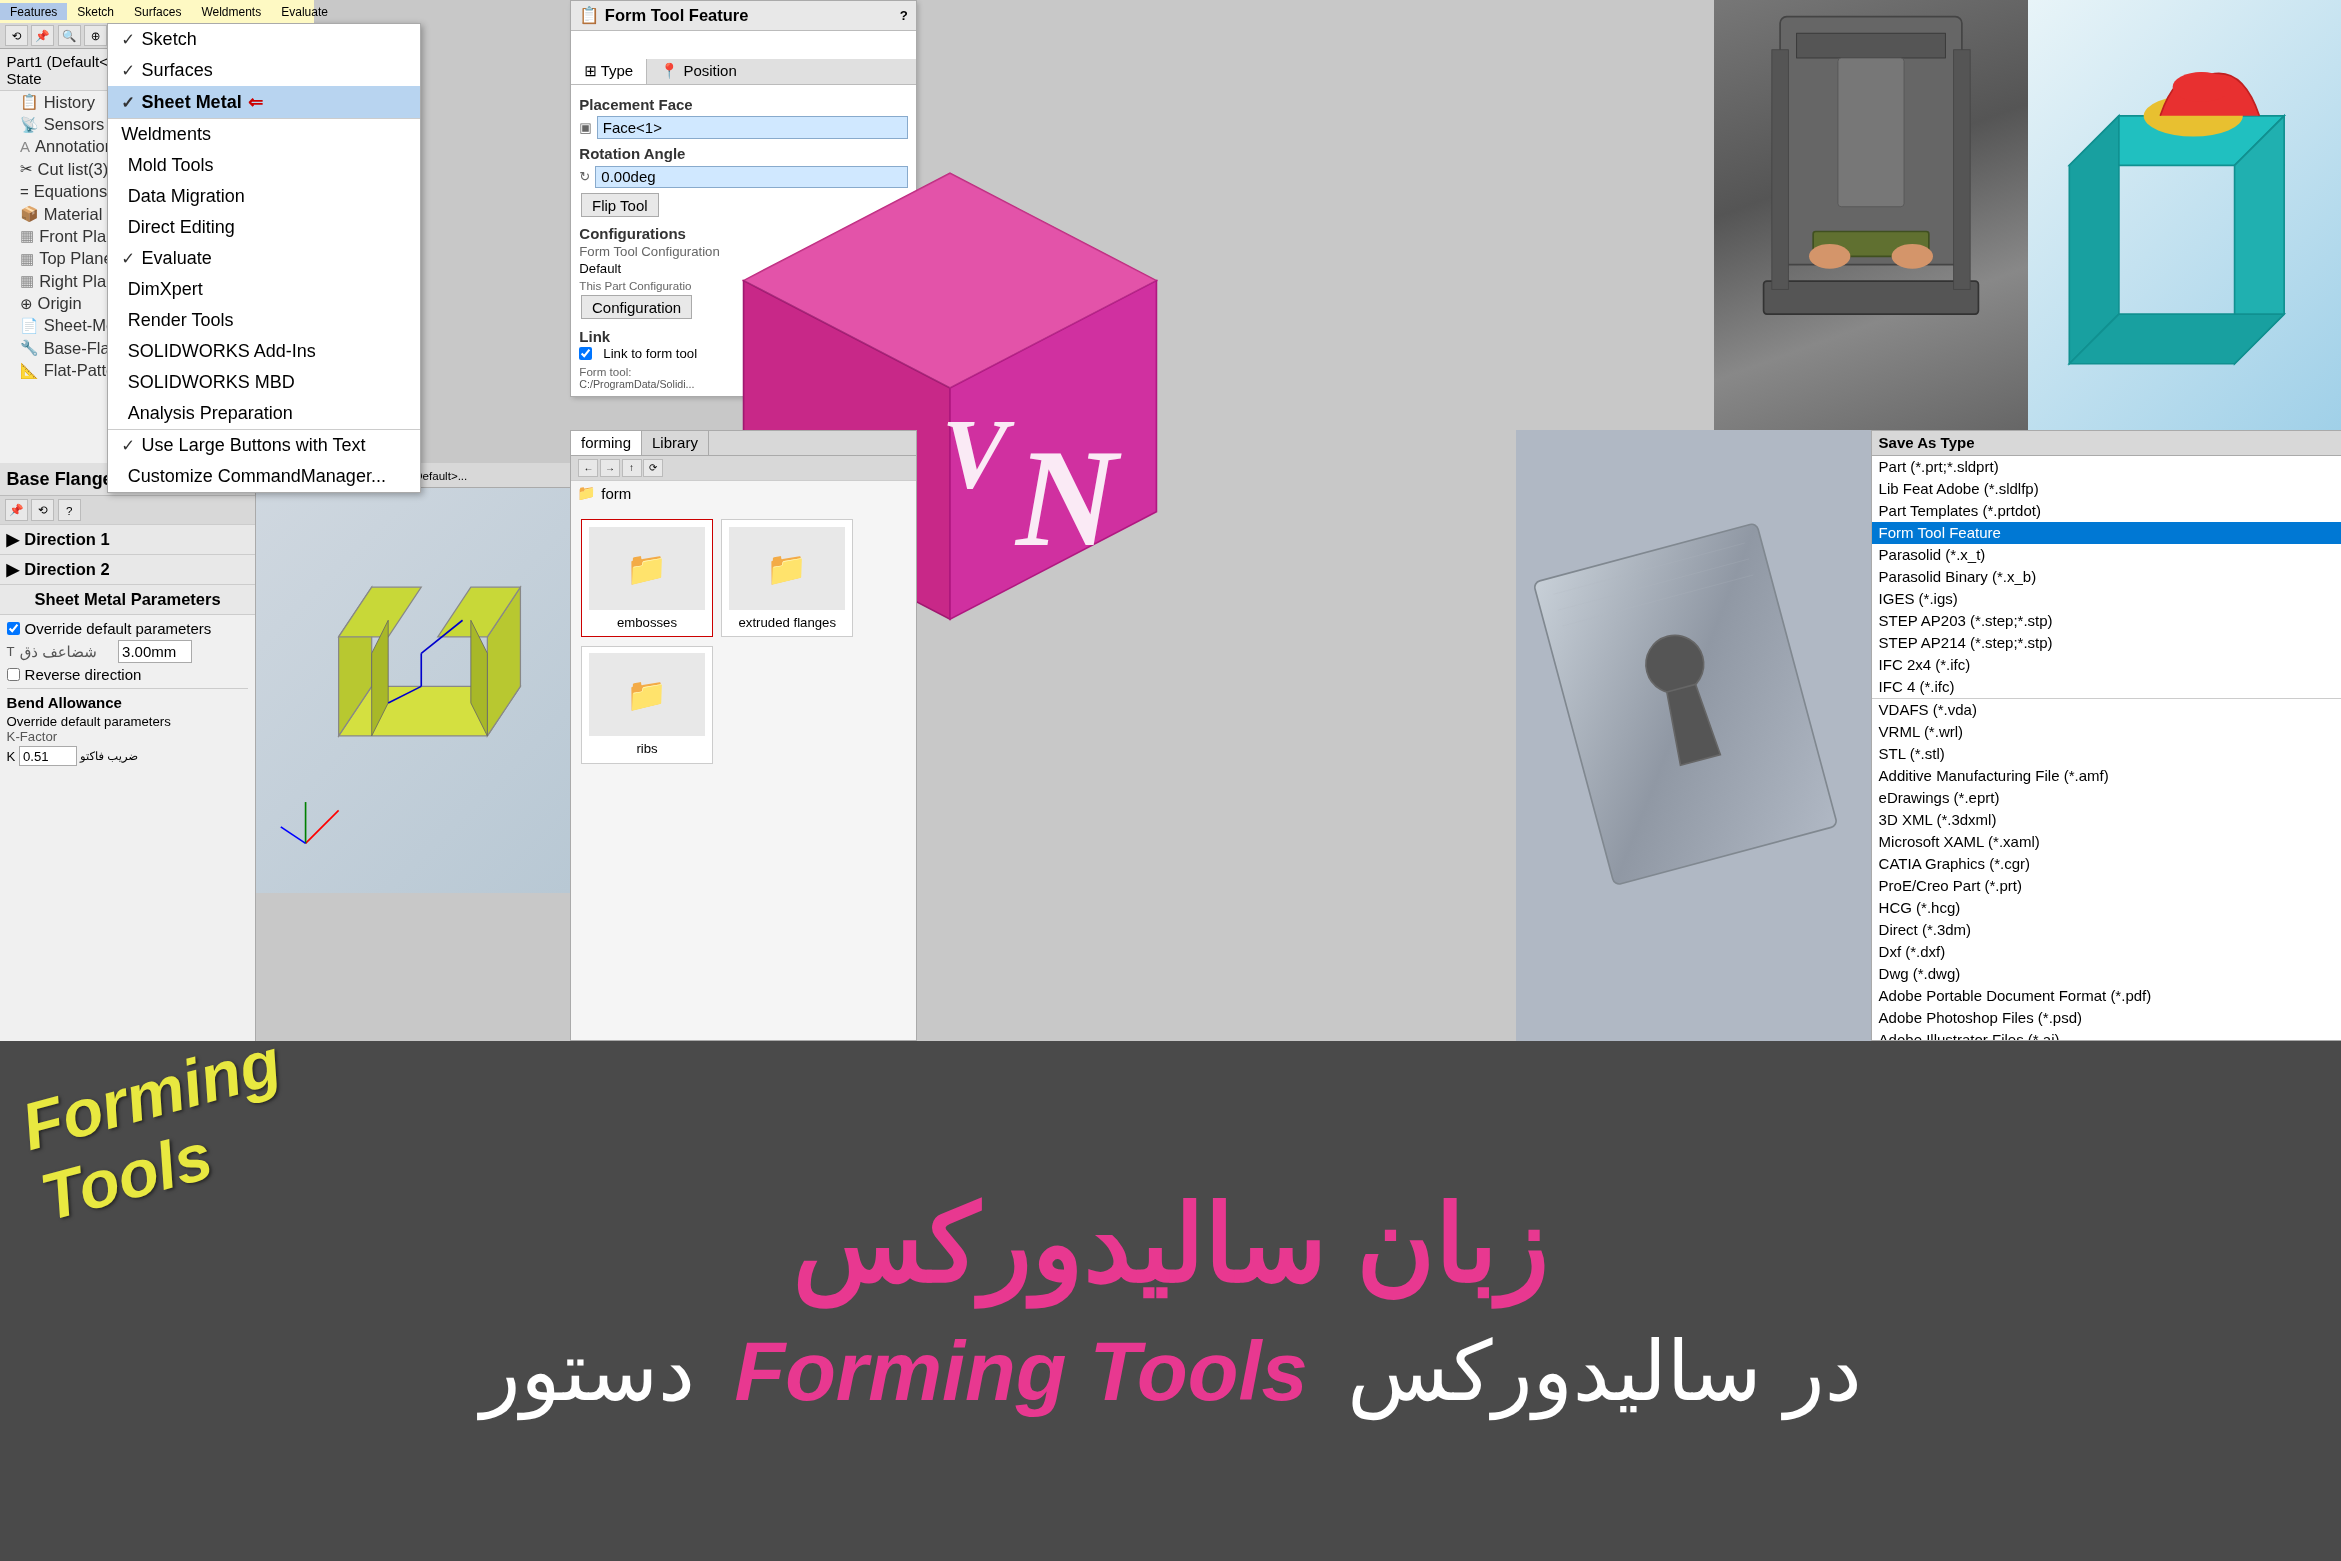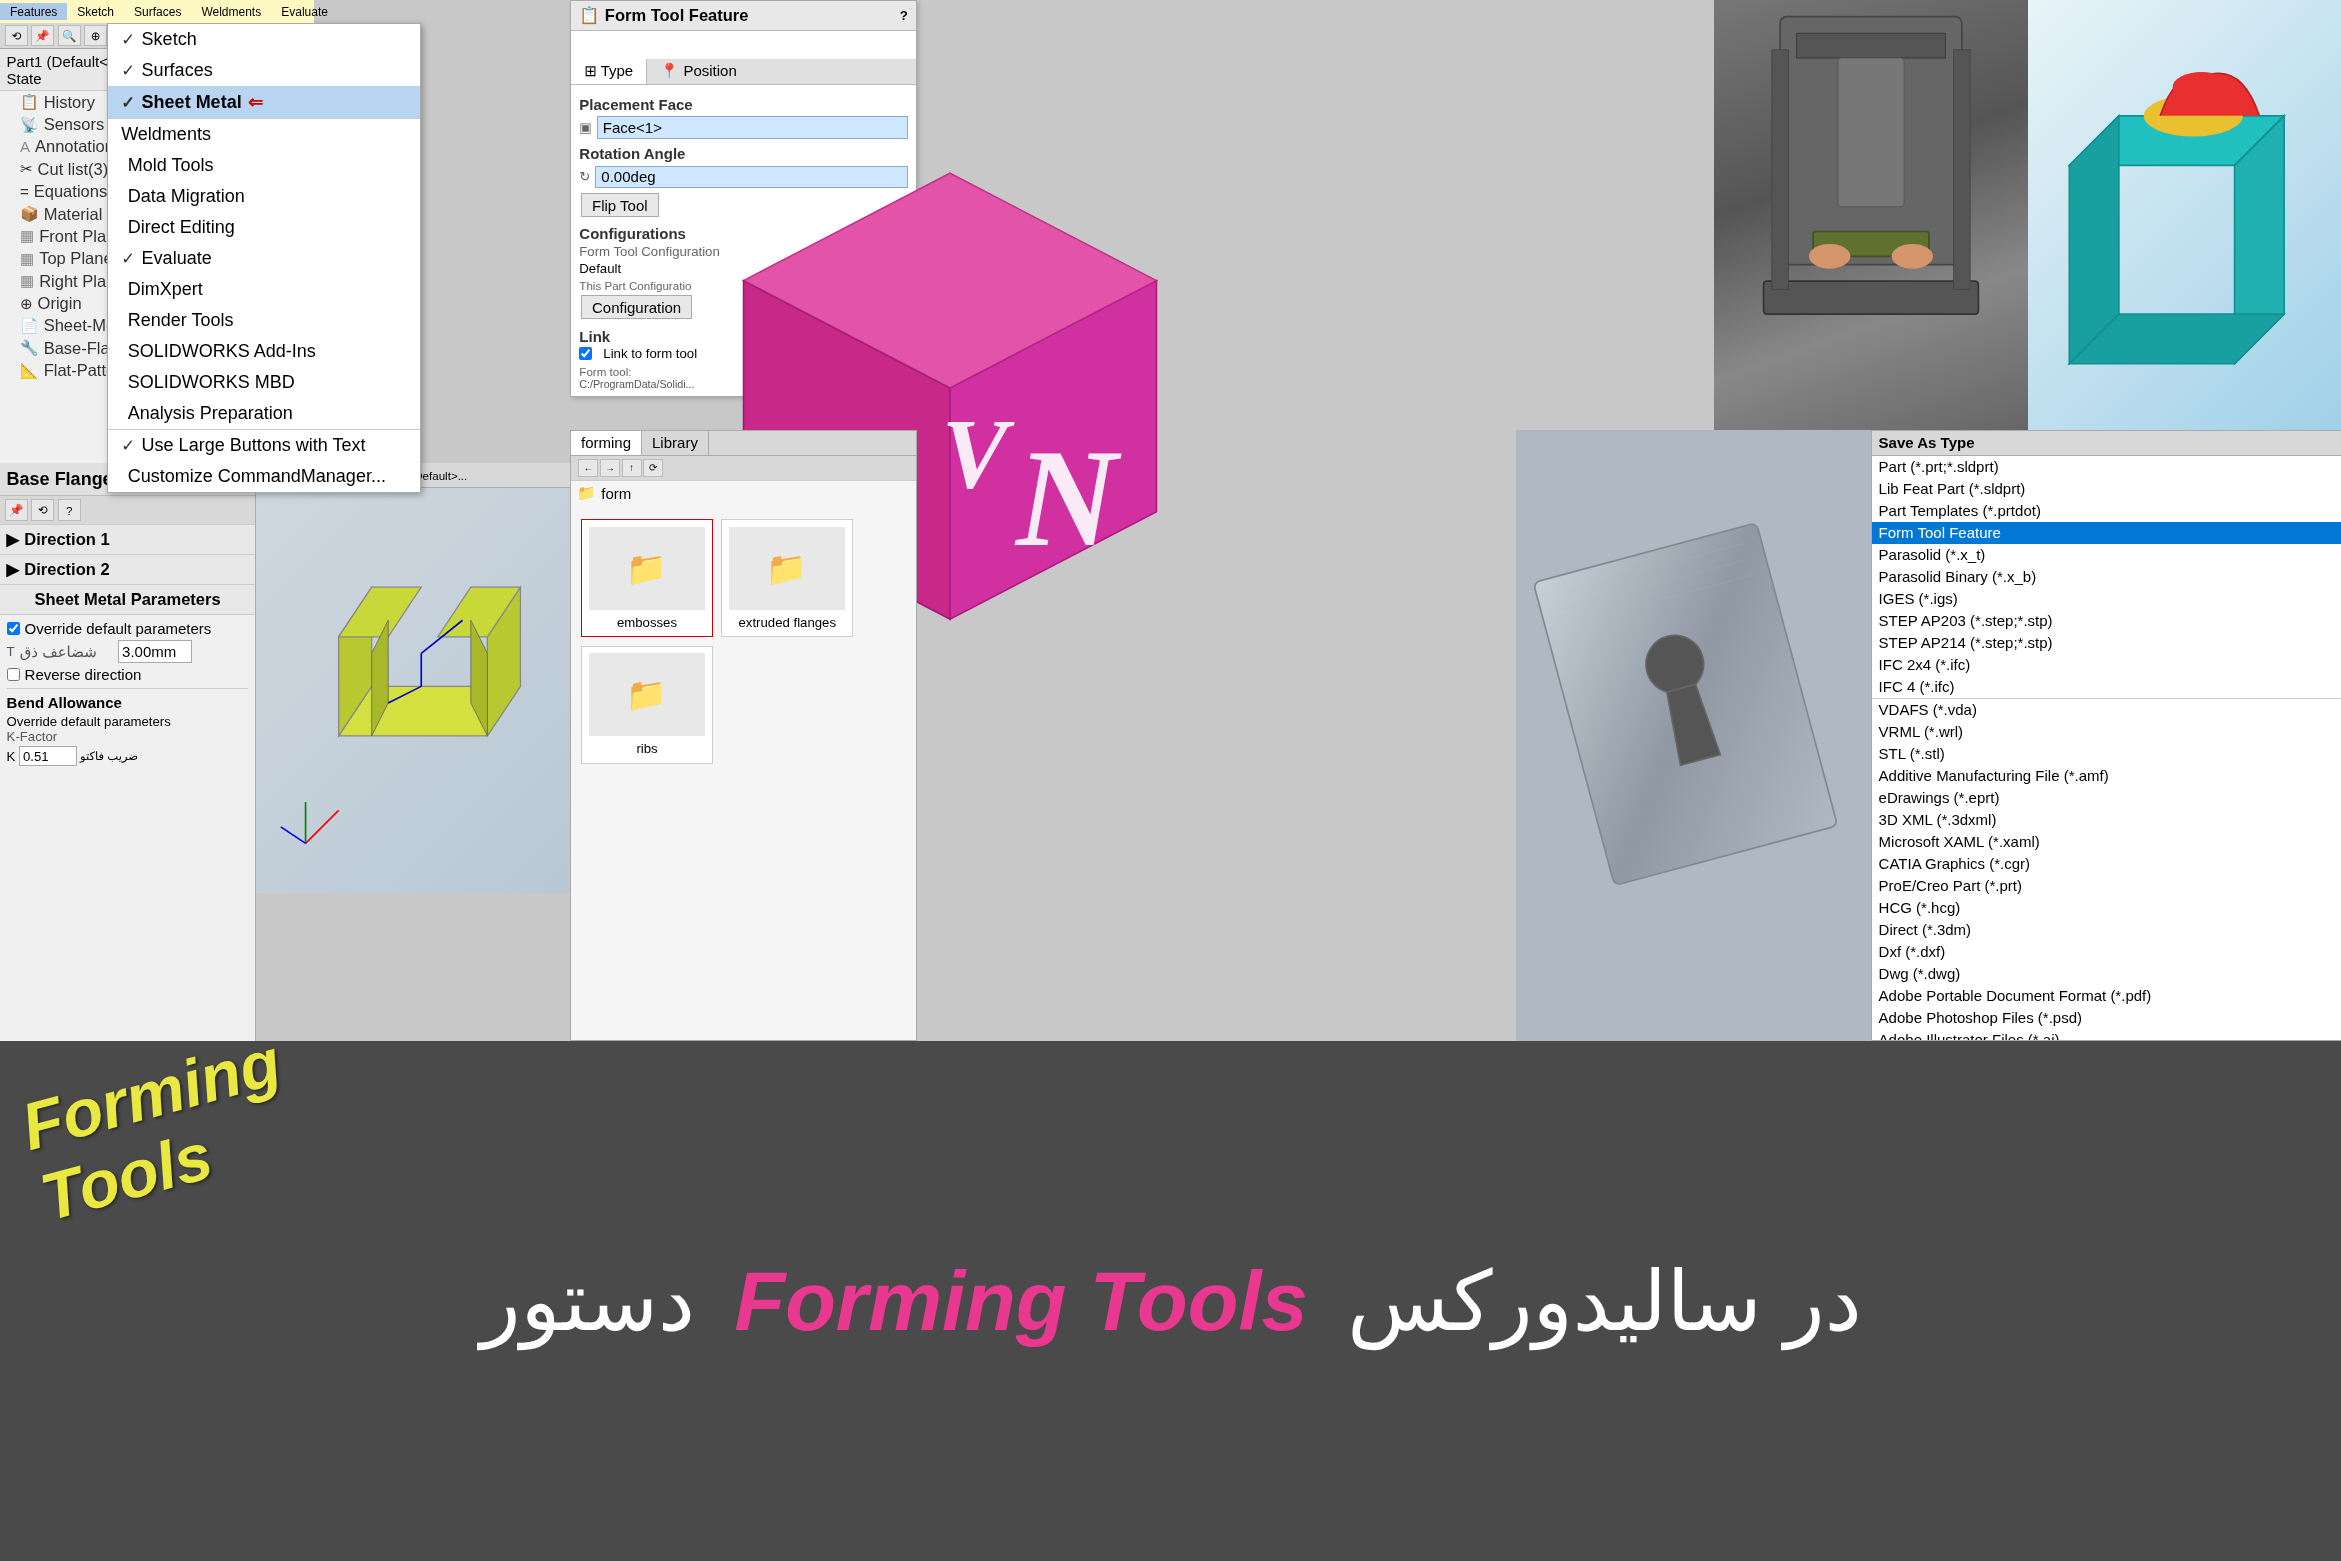--- a/index.html
+++ b/index.html
@@ -650,7 +650,7 @@
   <div class="file-list-panel">
     <div style="background:#d8d8d8;padding:3.3px 6.6px;font-size:15px;font-weight:bold;border-bottom:0.8px solid #aaa;">Save As Type</div>
     <div class="file-list-item">Part (*.prt;*.sldprt)</div>
-    <div class="file-list-item">Lib Feat Part (*.sldprt)</div>
+    <div class="file-list-item">Lib Feat Adobe (*.sldlfp)</div>
     <div class="file-list-item">Part Templates (*.prtdot)</div>
     <div class="file-list-item selected">Form Tool Feature</div>
     <div class="file-list-item">Parasolid (*.x_t)</div>

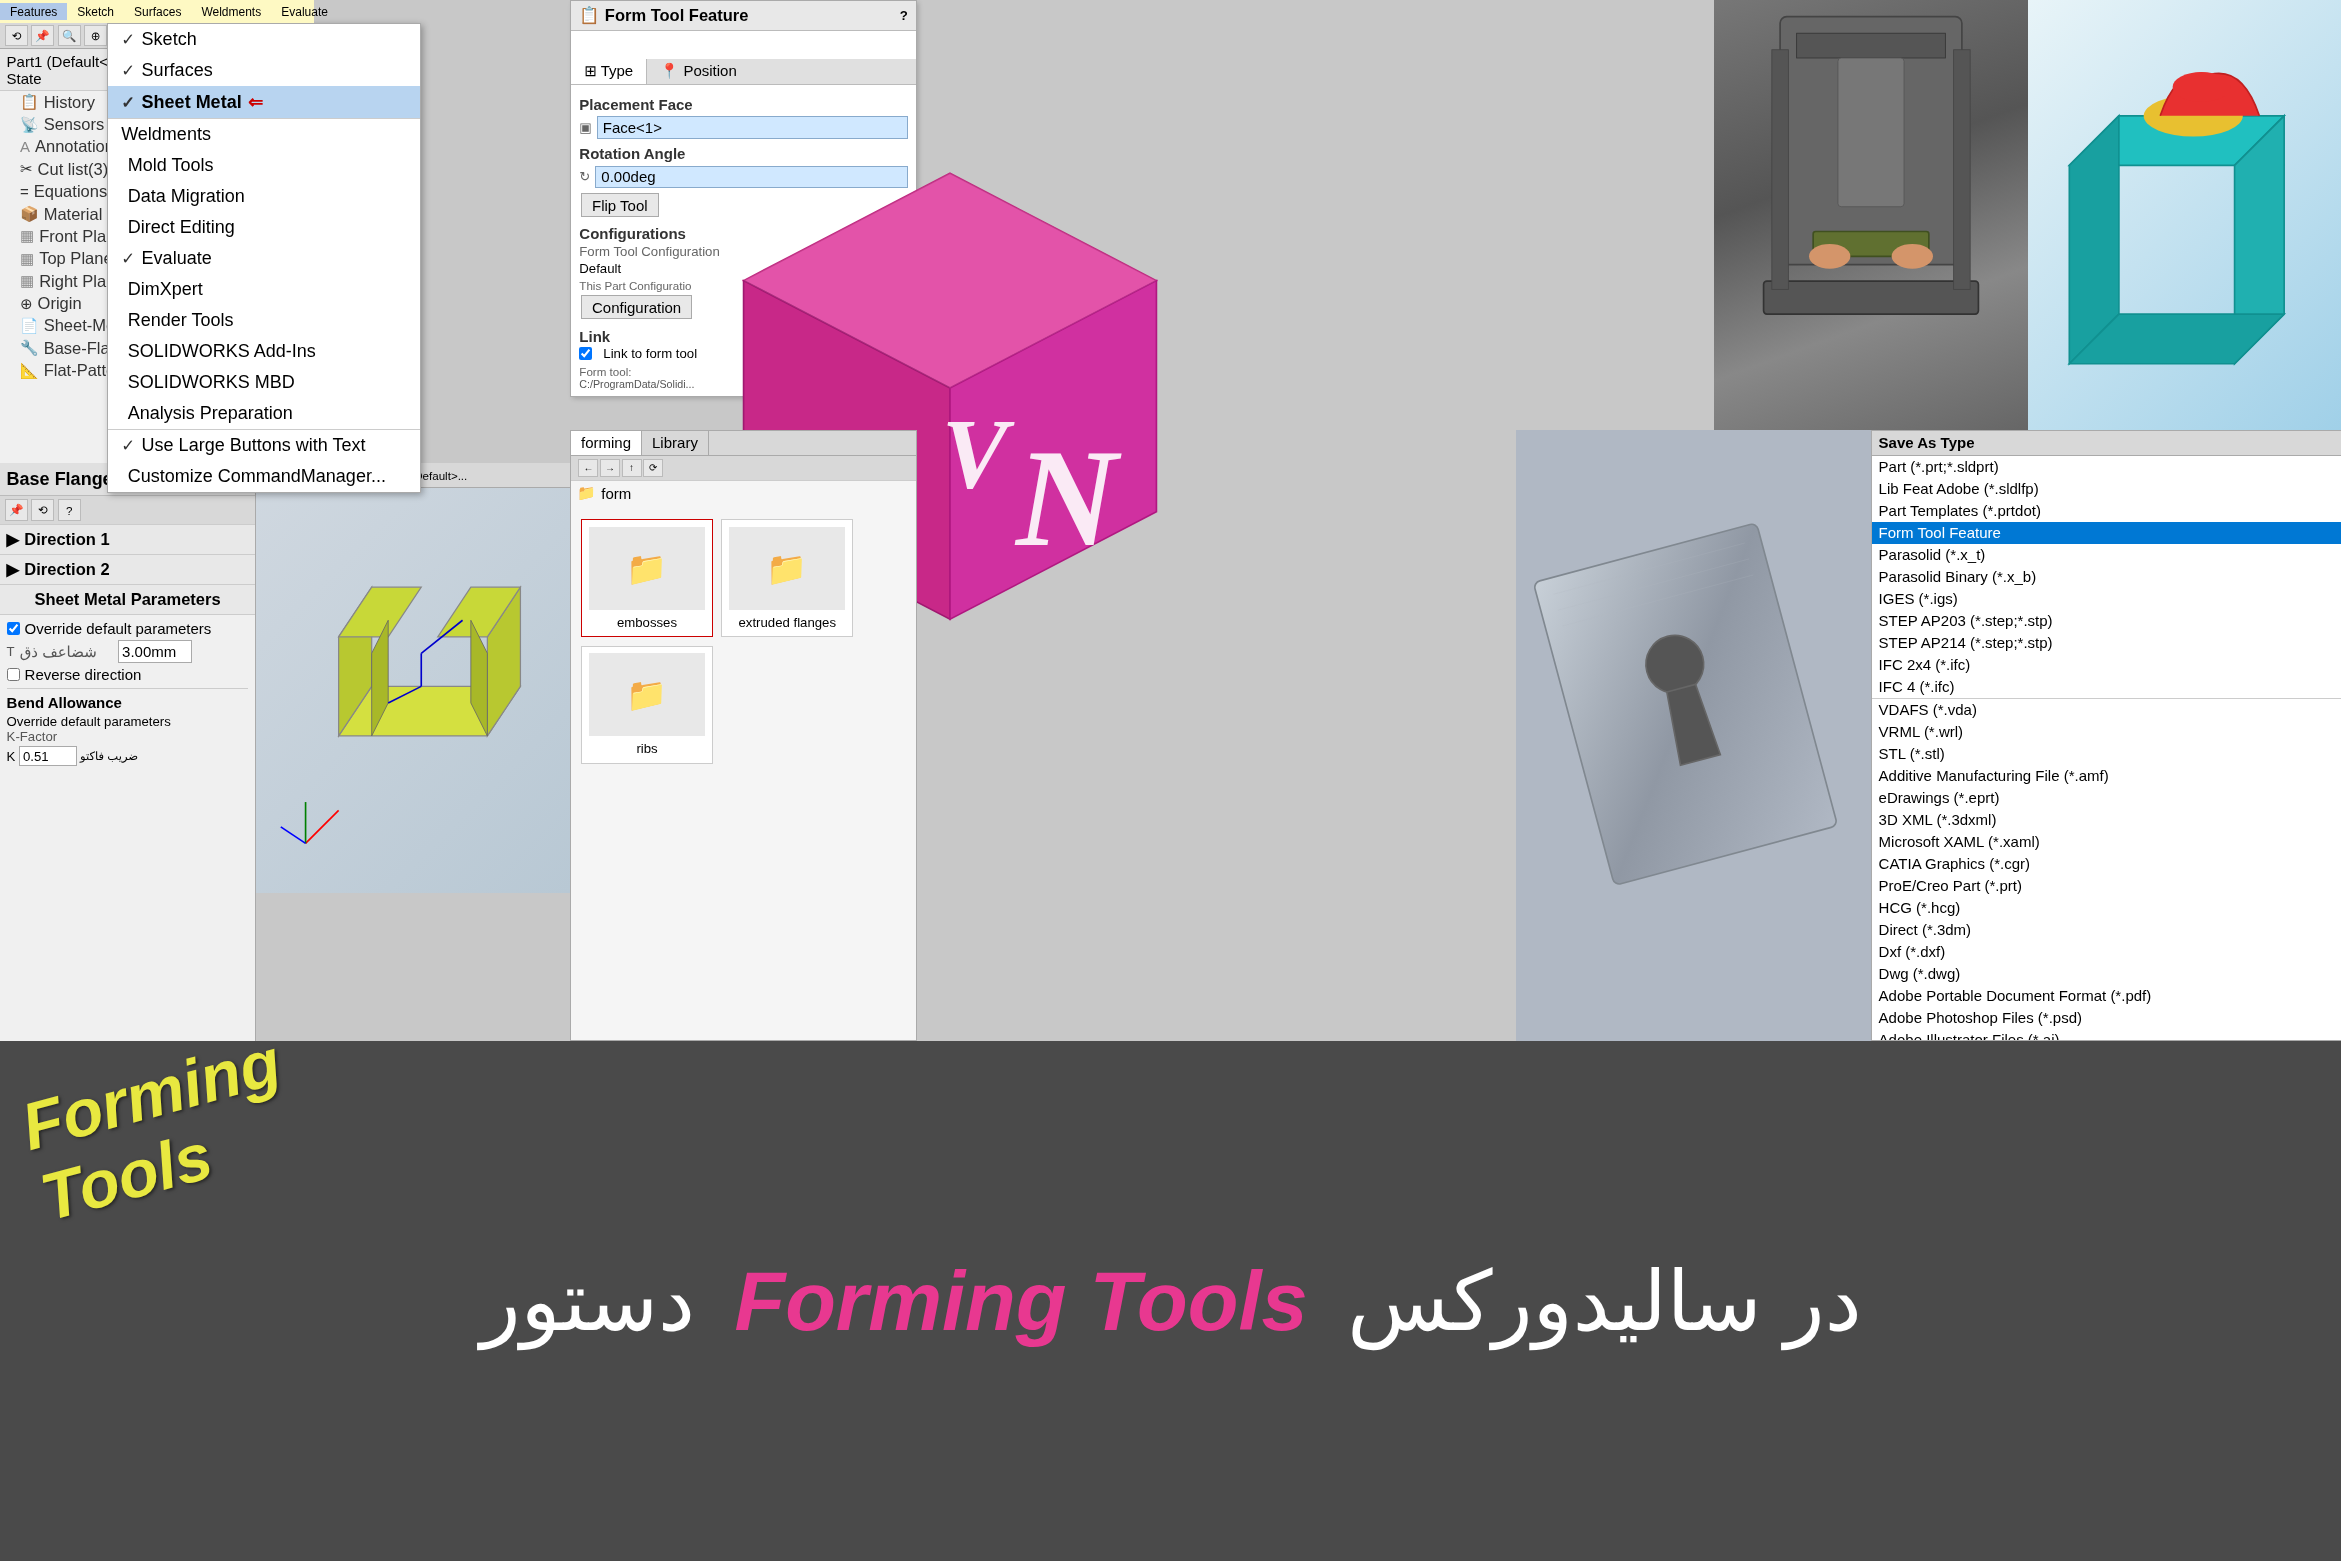--- a/index.html
+++ b/index.html
@@ -756,6 +756,7 @@
     <div>Tools</div>
   </div>
 
+  <div class="arabic-title">زبان ساليدورکس</div>
 
   <div class="subtitle-text">
     <span>دستور</span>

